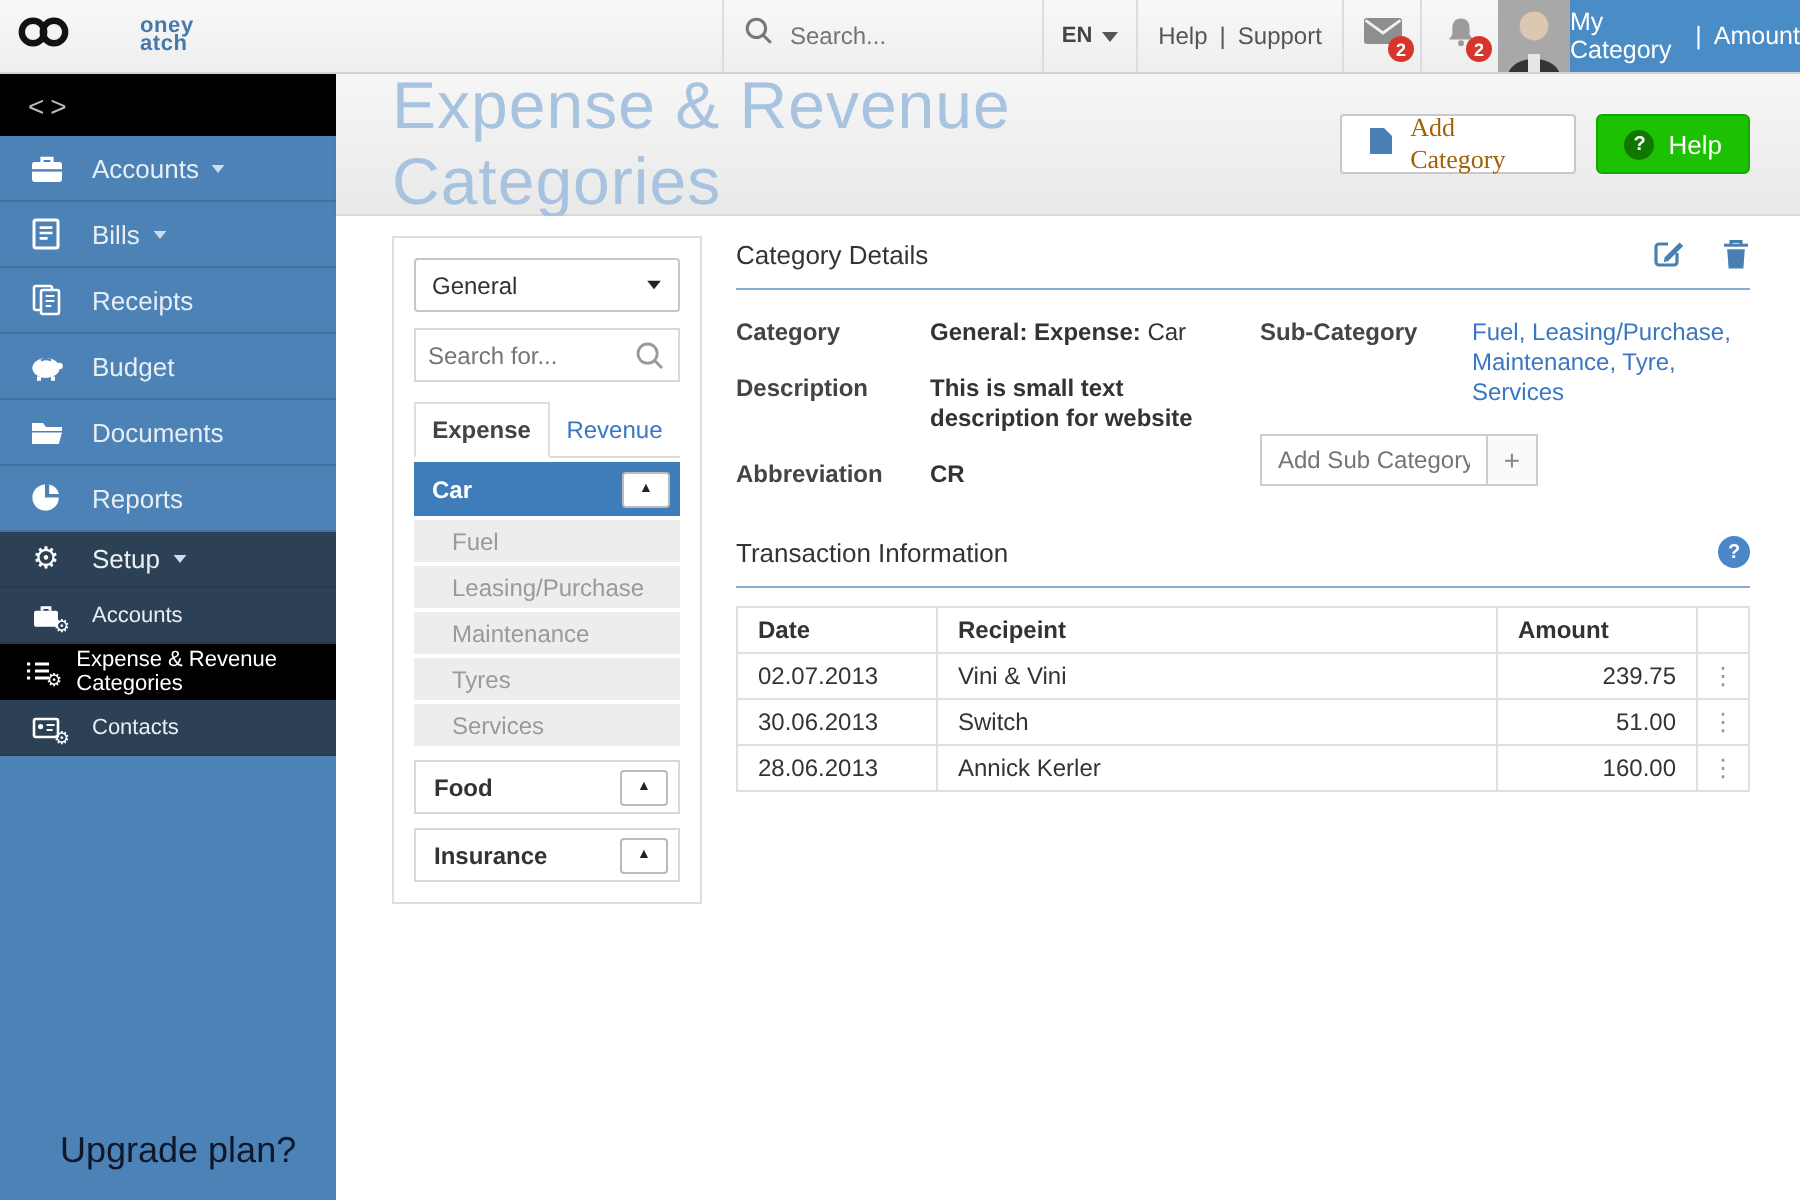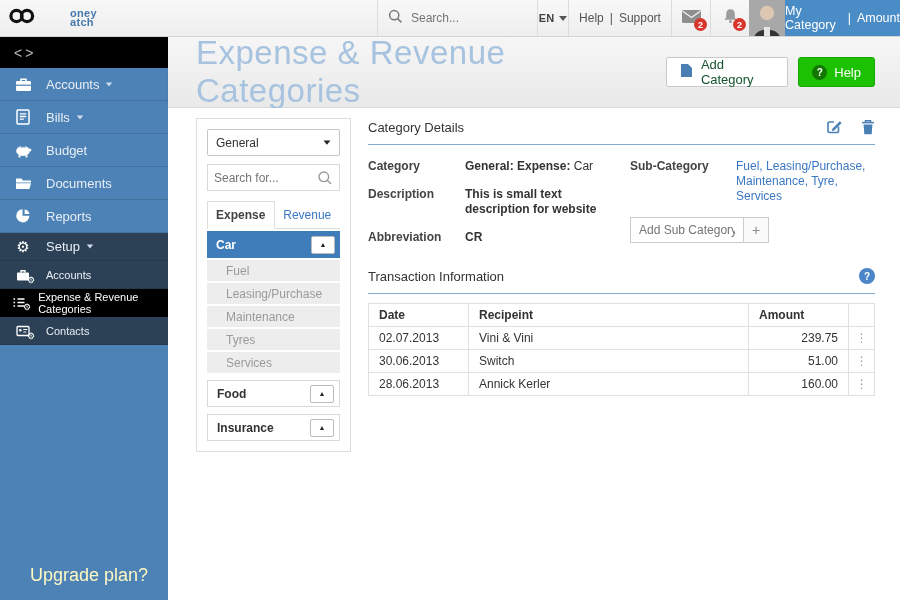--- a/index.html
+++ b/index.html
@@ -13,7 +13,7 @@
   .logo-text { margin-left:-3px; font-size:11px; font-weight:bold; color:#4579ad; line-height:9px; letter-spacing:.3px; }
   .tb-search { margin-left:auto; width:160px; border-left:1px solid #dcdcdc; display:flex; align-items:center; padding:0 10px; }
   .tb-search input { border:0; outline:0; background:transparent; font-size:12px; color:#555; width:110px; margin-left:8px; font-family:"Liberation Sans",sans-serif; }
-  .tb-lang { width:32px; border-left:1px solid #dcdcdc; border-right:1px solid #dcdcdc; display:flex; align-items:center; justify-content:center; gap:5px; font-size:11px; font-weight:bold; color:#444; cursor:pointer; }
+  .tb-lang { width:48px; border-left:1px solid #dcdcdc; border-right:1px solid #dcdcdc; display:flex; align-items:center; justify-content:center; gap:5px; font-size:11px; font-weight:bold; color:#444; cursor:pointer; }
   .tb-links { width:102px; display:flex; align-items:center; justify-content:center; gap:6px; font-size:12px; color:#555; }
   .tb-links span { cursor:pointer; }
   .tb-iconcell { width:39px; border-left:1px solid #dcdcdc; display:flex; align-items:center; justify-content:center; position:relative; cursor:pointer; }

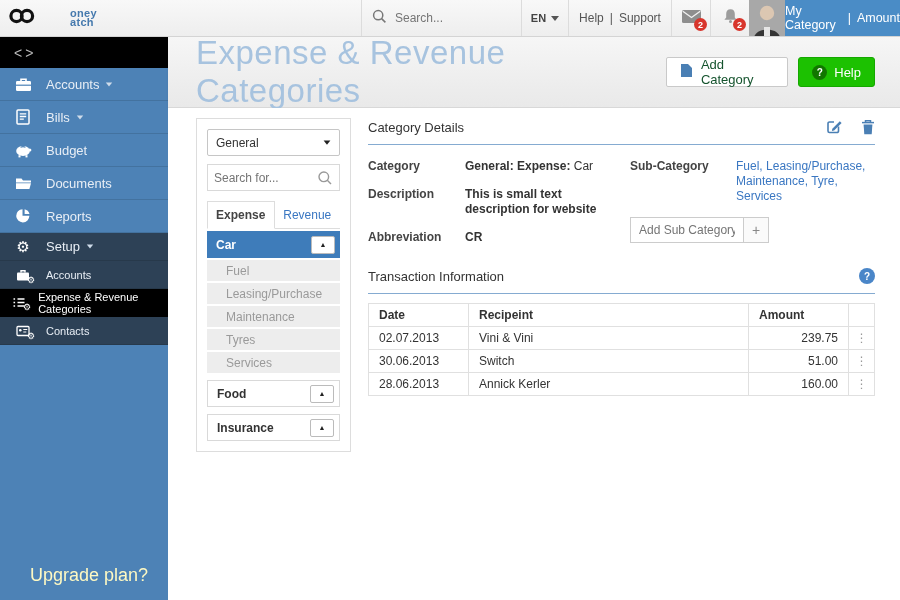--- a/index.html
+++ b/index.html
@@ -43,7 +43,7 @@
   .banner { height:71px; background:linear-gradient(#f6f6f6,#e9e9e9); border-bottom:1px solid #d8d8d8; box-shadow:0 1px 2px rgba(0,0,0,.06); display:flex; align-items:center; padding:0 25px 0 28px; }
   .page-title { font-size:33px; font-weight:300; color:#a7c3df; letter-spacing:.5px; }
   .banner-btns { margin-left:auto; display:flex; gap:10px; align-items:center; }
-  .btn-addcat { height:30px; background:#fff; border:1px solid #c9c9c9; border-radius:2px; display:flex; align-items:center; gap:8px; padding:0 13px; font-size:13px; color:#14532d; cursor:pointer; }
+  .btn-addcat { height:30px; background:#fff; border:1px solid #c9c9c9; border-radius:2px; display:flex; align-items:center; gap:8px; padding:0 13px; font-size:13px; color:#a16207; cursor:pointer;font-family:Liberation Serif, serif; }
   .btn-help { height:30px; background:#1cc101; border:1px solid #15a800; border-radius:3px; display:flex; align-items:center; gap:7px; padding:0 13px; font-size:13px; color:#fff; cursor:pointer; }
   .qmark { width:15px; height:15px; border-radius:50%; background:rgba(0,0,0,.38); color:#fff; font-size:10px; font-weight:bold; display:flex; align-items:center; justify-content:center; }
   .content { position:relative; height:491px; background:#fff; }

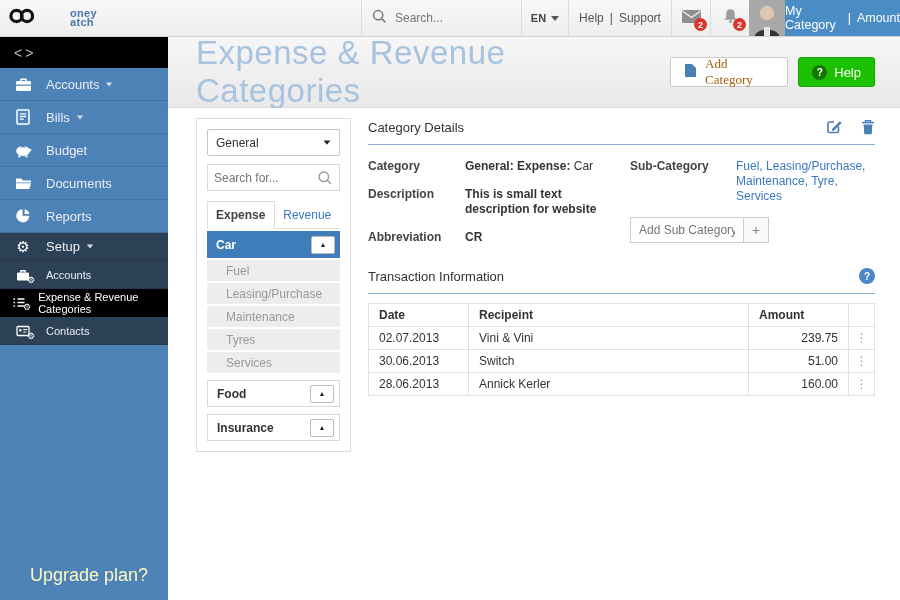--- a/index.html
+++ b/index.html
@@ -201,6 +201,16 @@
     <span class="tri-down"></span>
   </div>
 
+  <div class="sb-item">
+    <span class="sb-ico">
+      <svg width="15" height="16">
+          <rect x="1" y="1" width="9" height="12" rx="1" fill="none" stroke="#fff" stroke-width="1.3"></rect>
+          <rect x="4.5" y="3" width="9" height="12" rx="1" fill="#4d82b6" stroke="#fff" stroke-width="1.3"></rect>
+          <path d="M6.8 6h4.4M6.8 8.5h4.4M6.8 11h2.8" stroke="#fff" stroke-width="1.1"></path>
+        </svg>
+    </span>
+    <span>Receipts</span>
+  </div>
 
   <div class="sb-item">
     <span class="sb-ico">

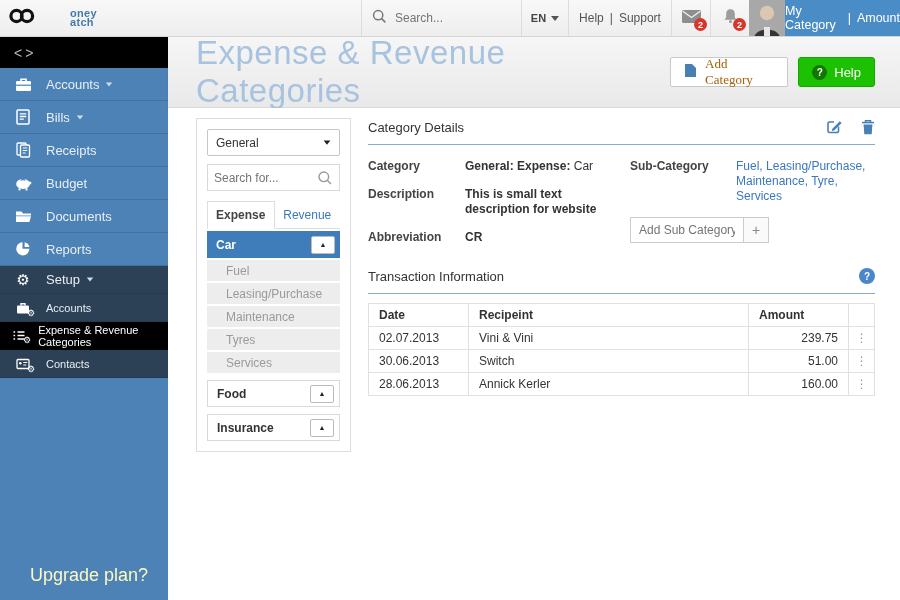--- a/index.html
+++ b/index.html
@@ -36,7 +36,7 @@
   .gear-glyph { font-size:15px; color:#fff; line-height:1; }
   .mini-gear { position:absolute; font-size:9px; color:#fff; right:-5px; bottom:-4px; line-height:1; }
   .ico-wrap { position:relative; display:inline-flex; }
-  .sb-upgrade { position:absolute; bottom:14px; left:30px; color:#fef9c3; font-size:18px; font-weight:300; cursor:pointer; }
+  .sb-upgrade { position:absolute; bottom:14px; left:30px; color:#0f172a; font-size:18px; font-weight:300; cursor:pointer; }
 
   
   .main { position:absolute; left:168px; top:37px; width:732px; height:563px; }

